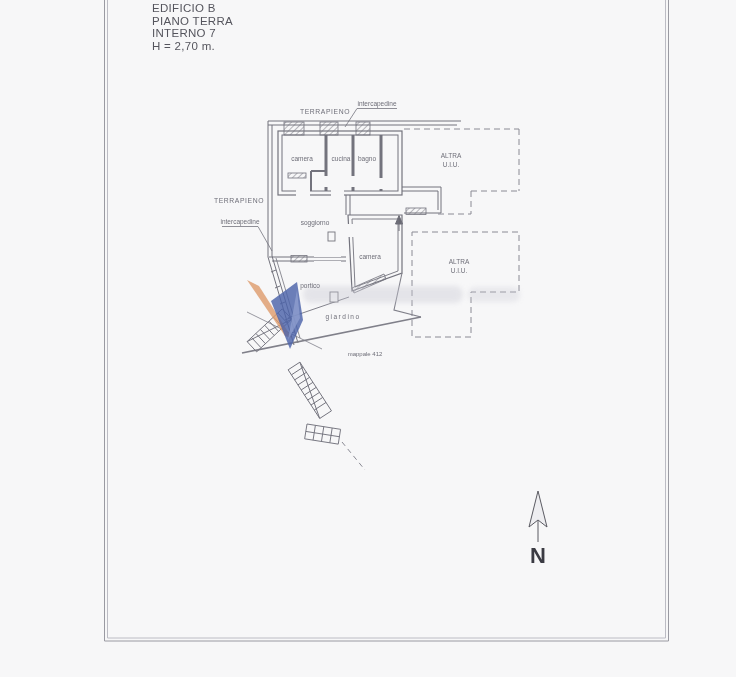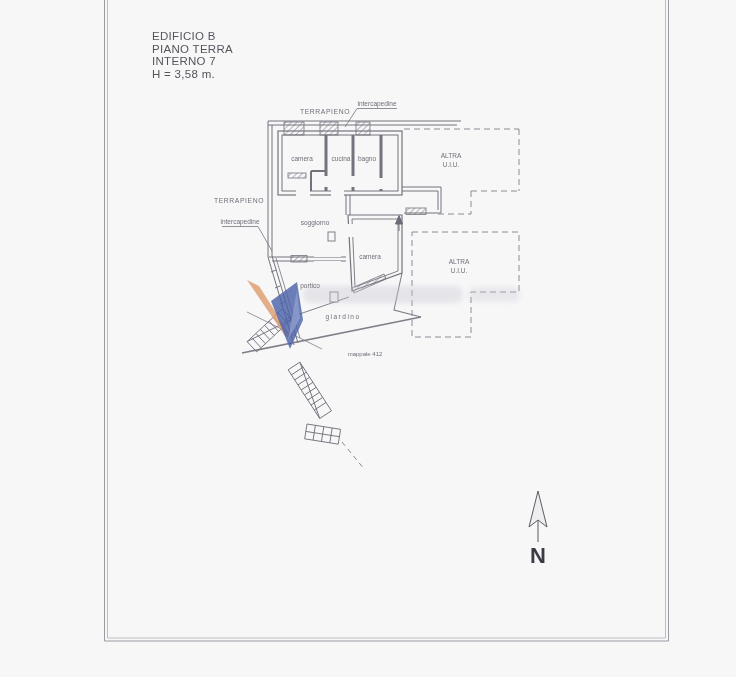--- a/index.html
+++ b/index.html
@@ -11,7 +11,7 @@
     font-family:"Liberation Sans", sans-serif;
   }
   .title-block{
-    position:absolute;left:152px;top:30px;
+    position:absolute;left:152px;top:2px;
     color:#55555d;
     font-size:11.5px;line-height:12.5px;letter-spacing:.3px;
   }

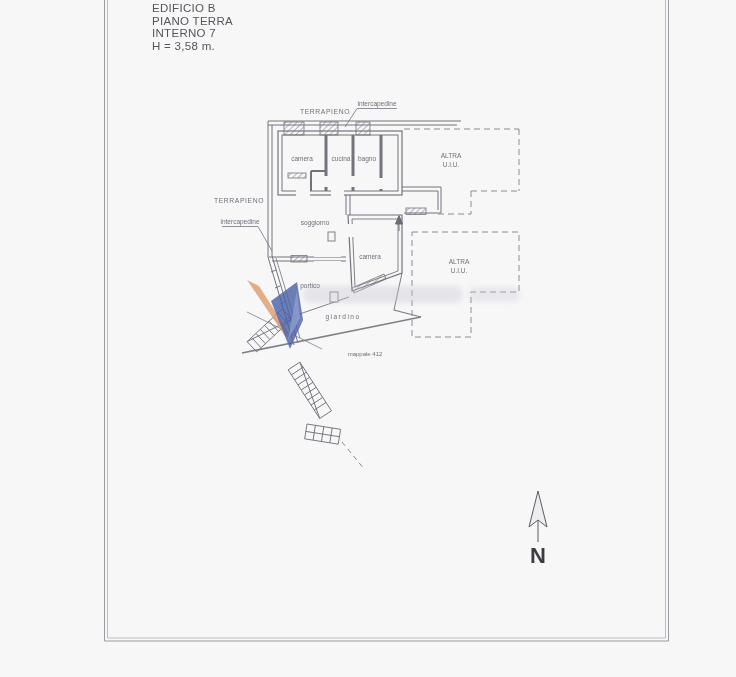--- a/index.html
+++ b/index.html
@@ -33,7 +33,7 @@
     <div>EDIFICIO  B</div>
     <div>PIANO TERRA</div>
     <div>INTERNO 7</div>
-    <div>H = 3,58 m.</div>
+    <div>H = 2,70 m.</div>
   </div>
 
   <svg class="plan" width="736" height="677" viewBox="0 0 736 677">

